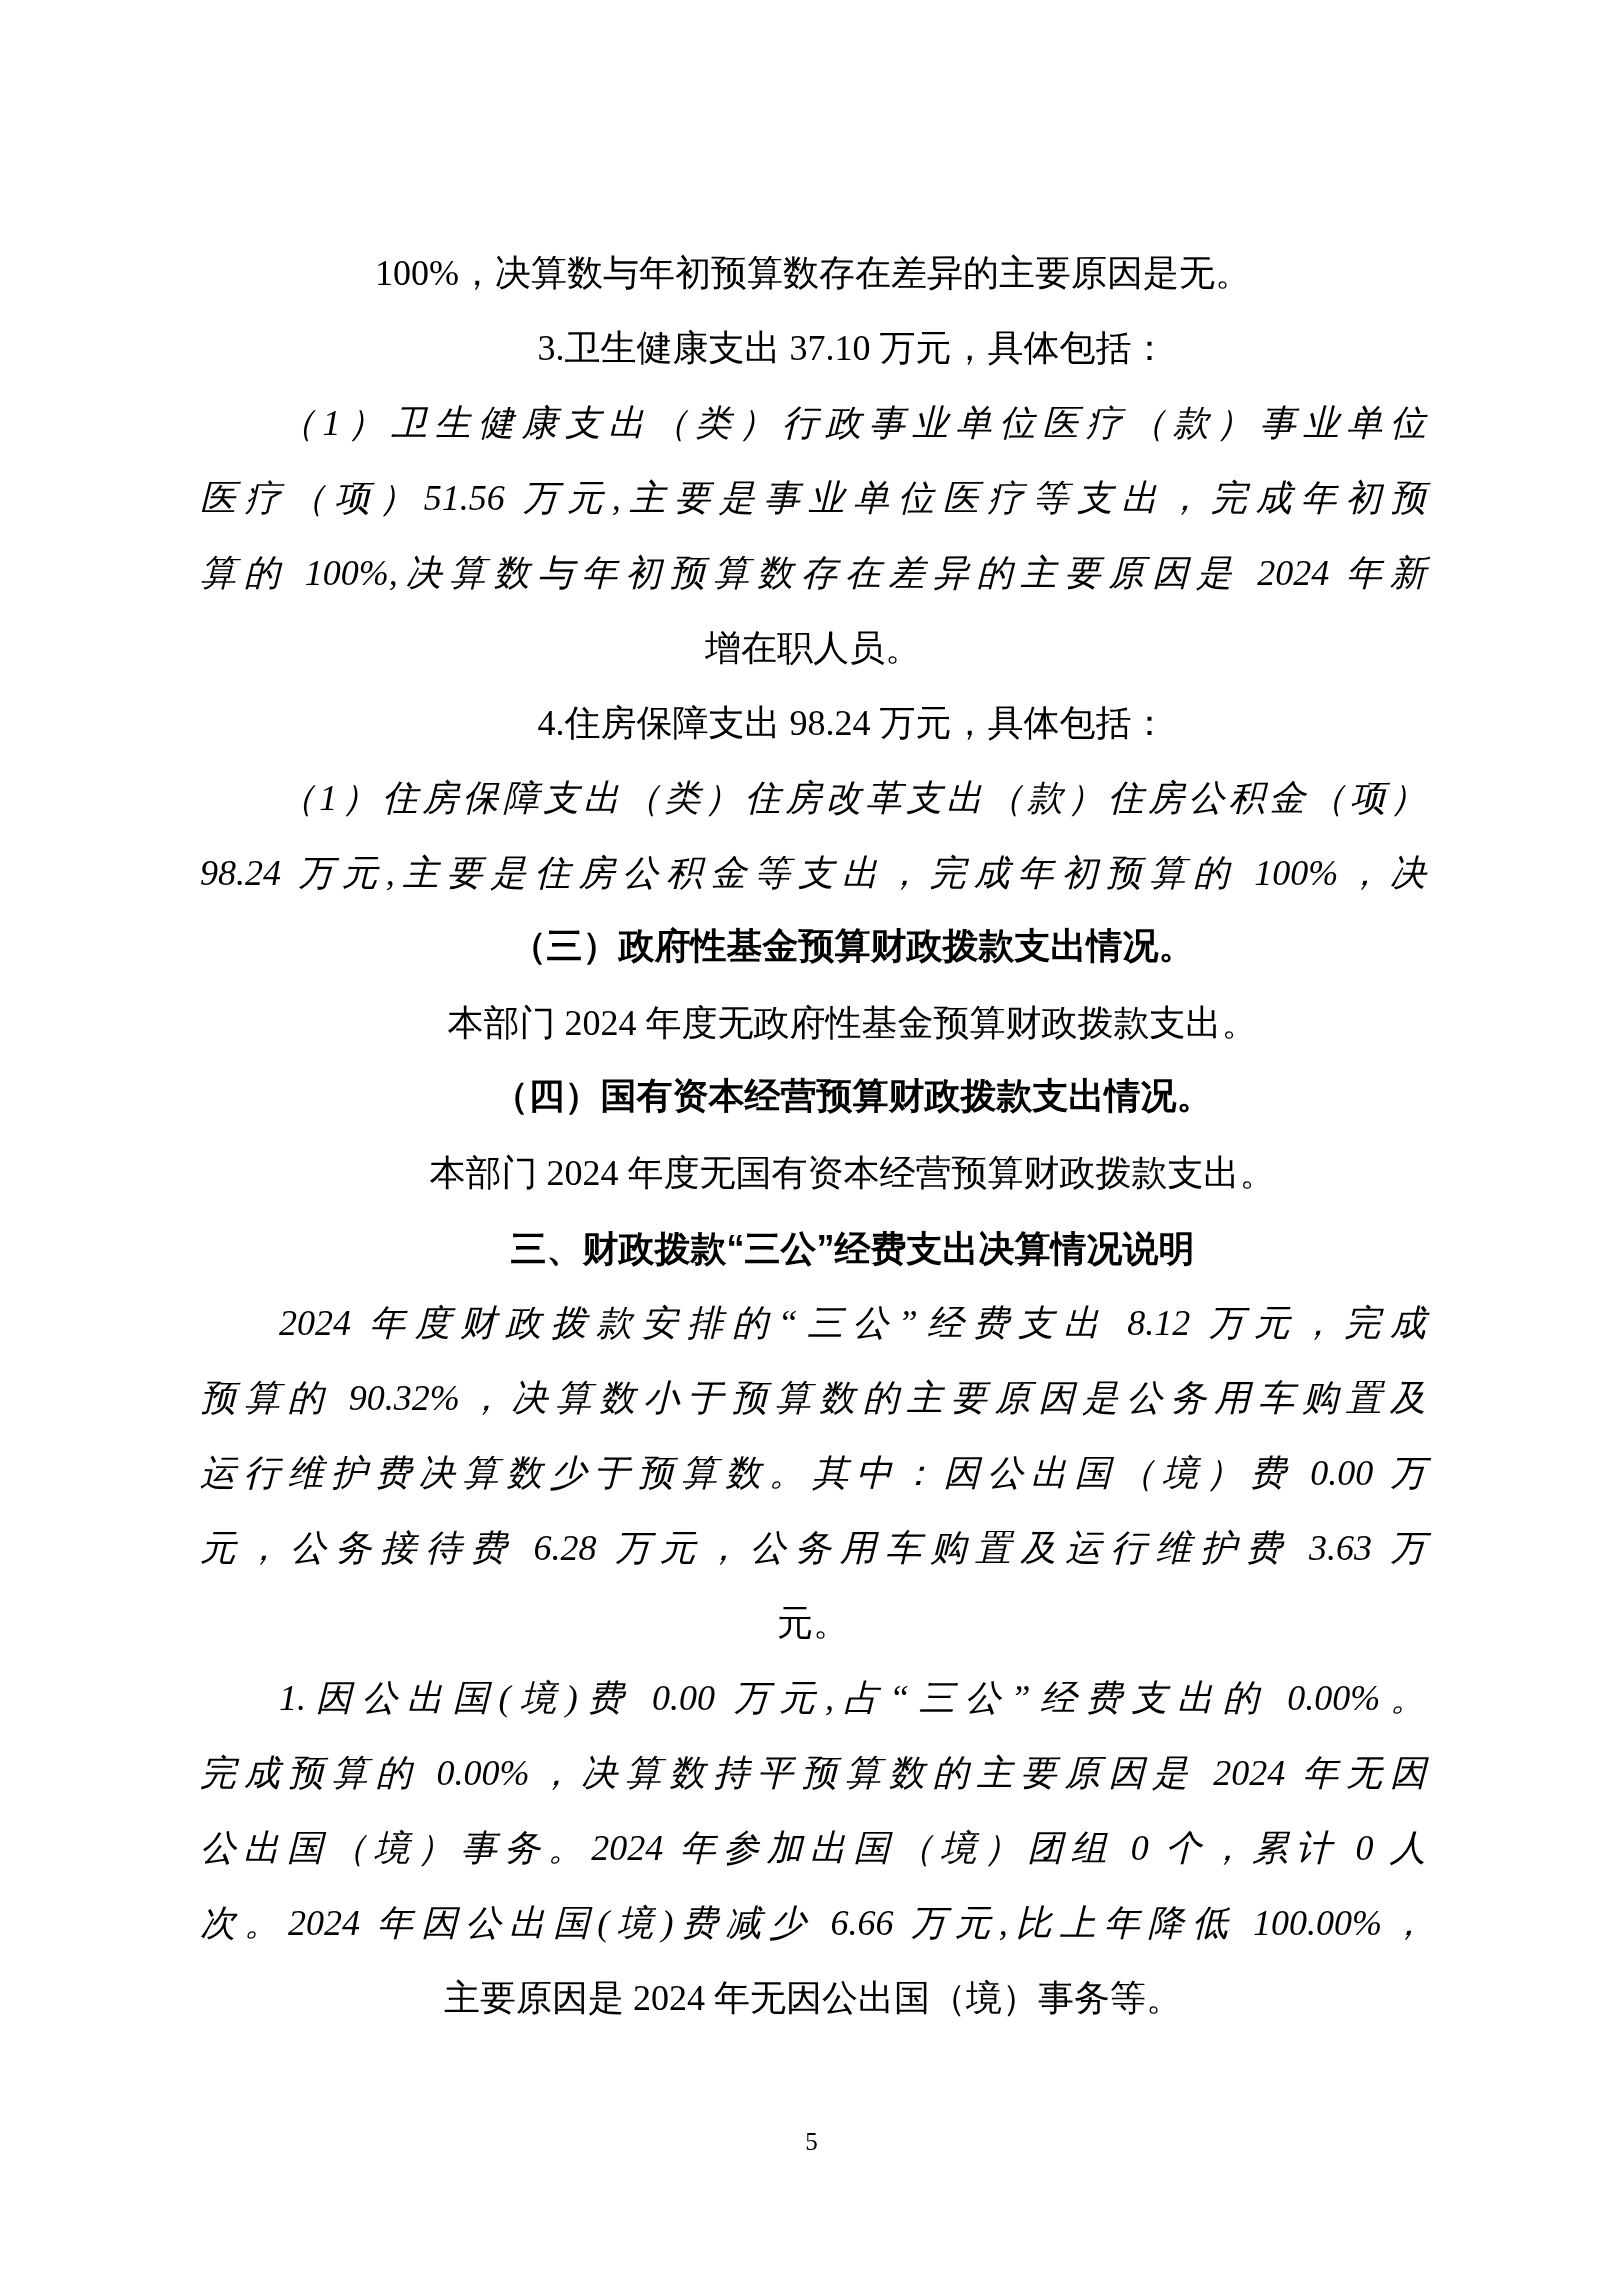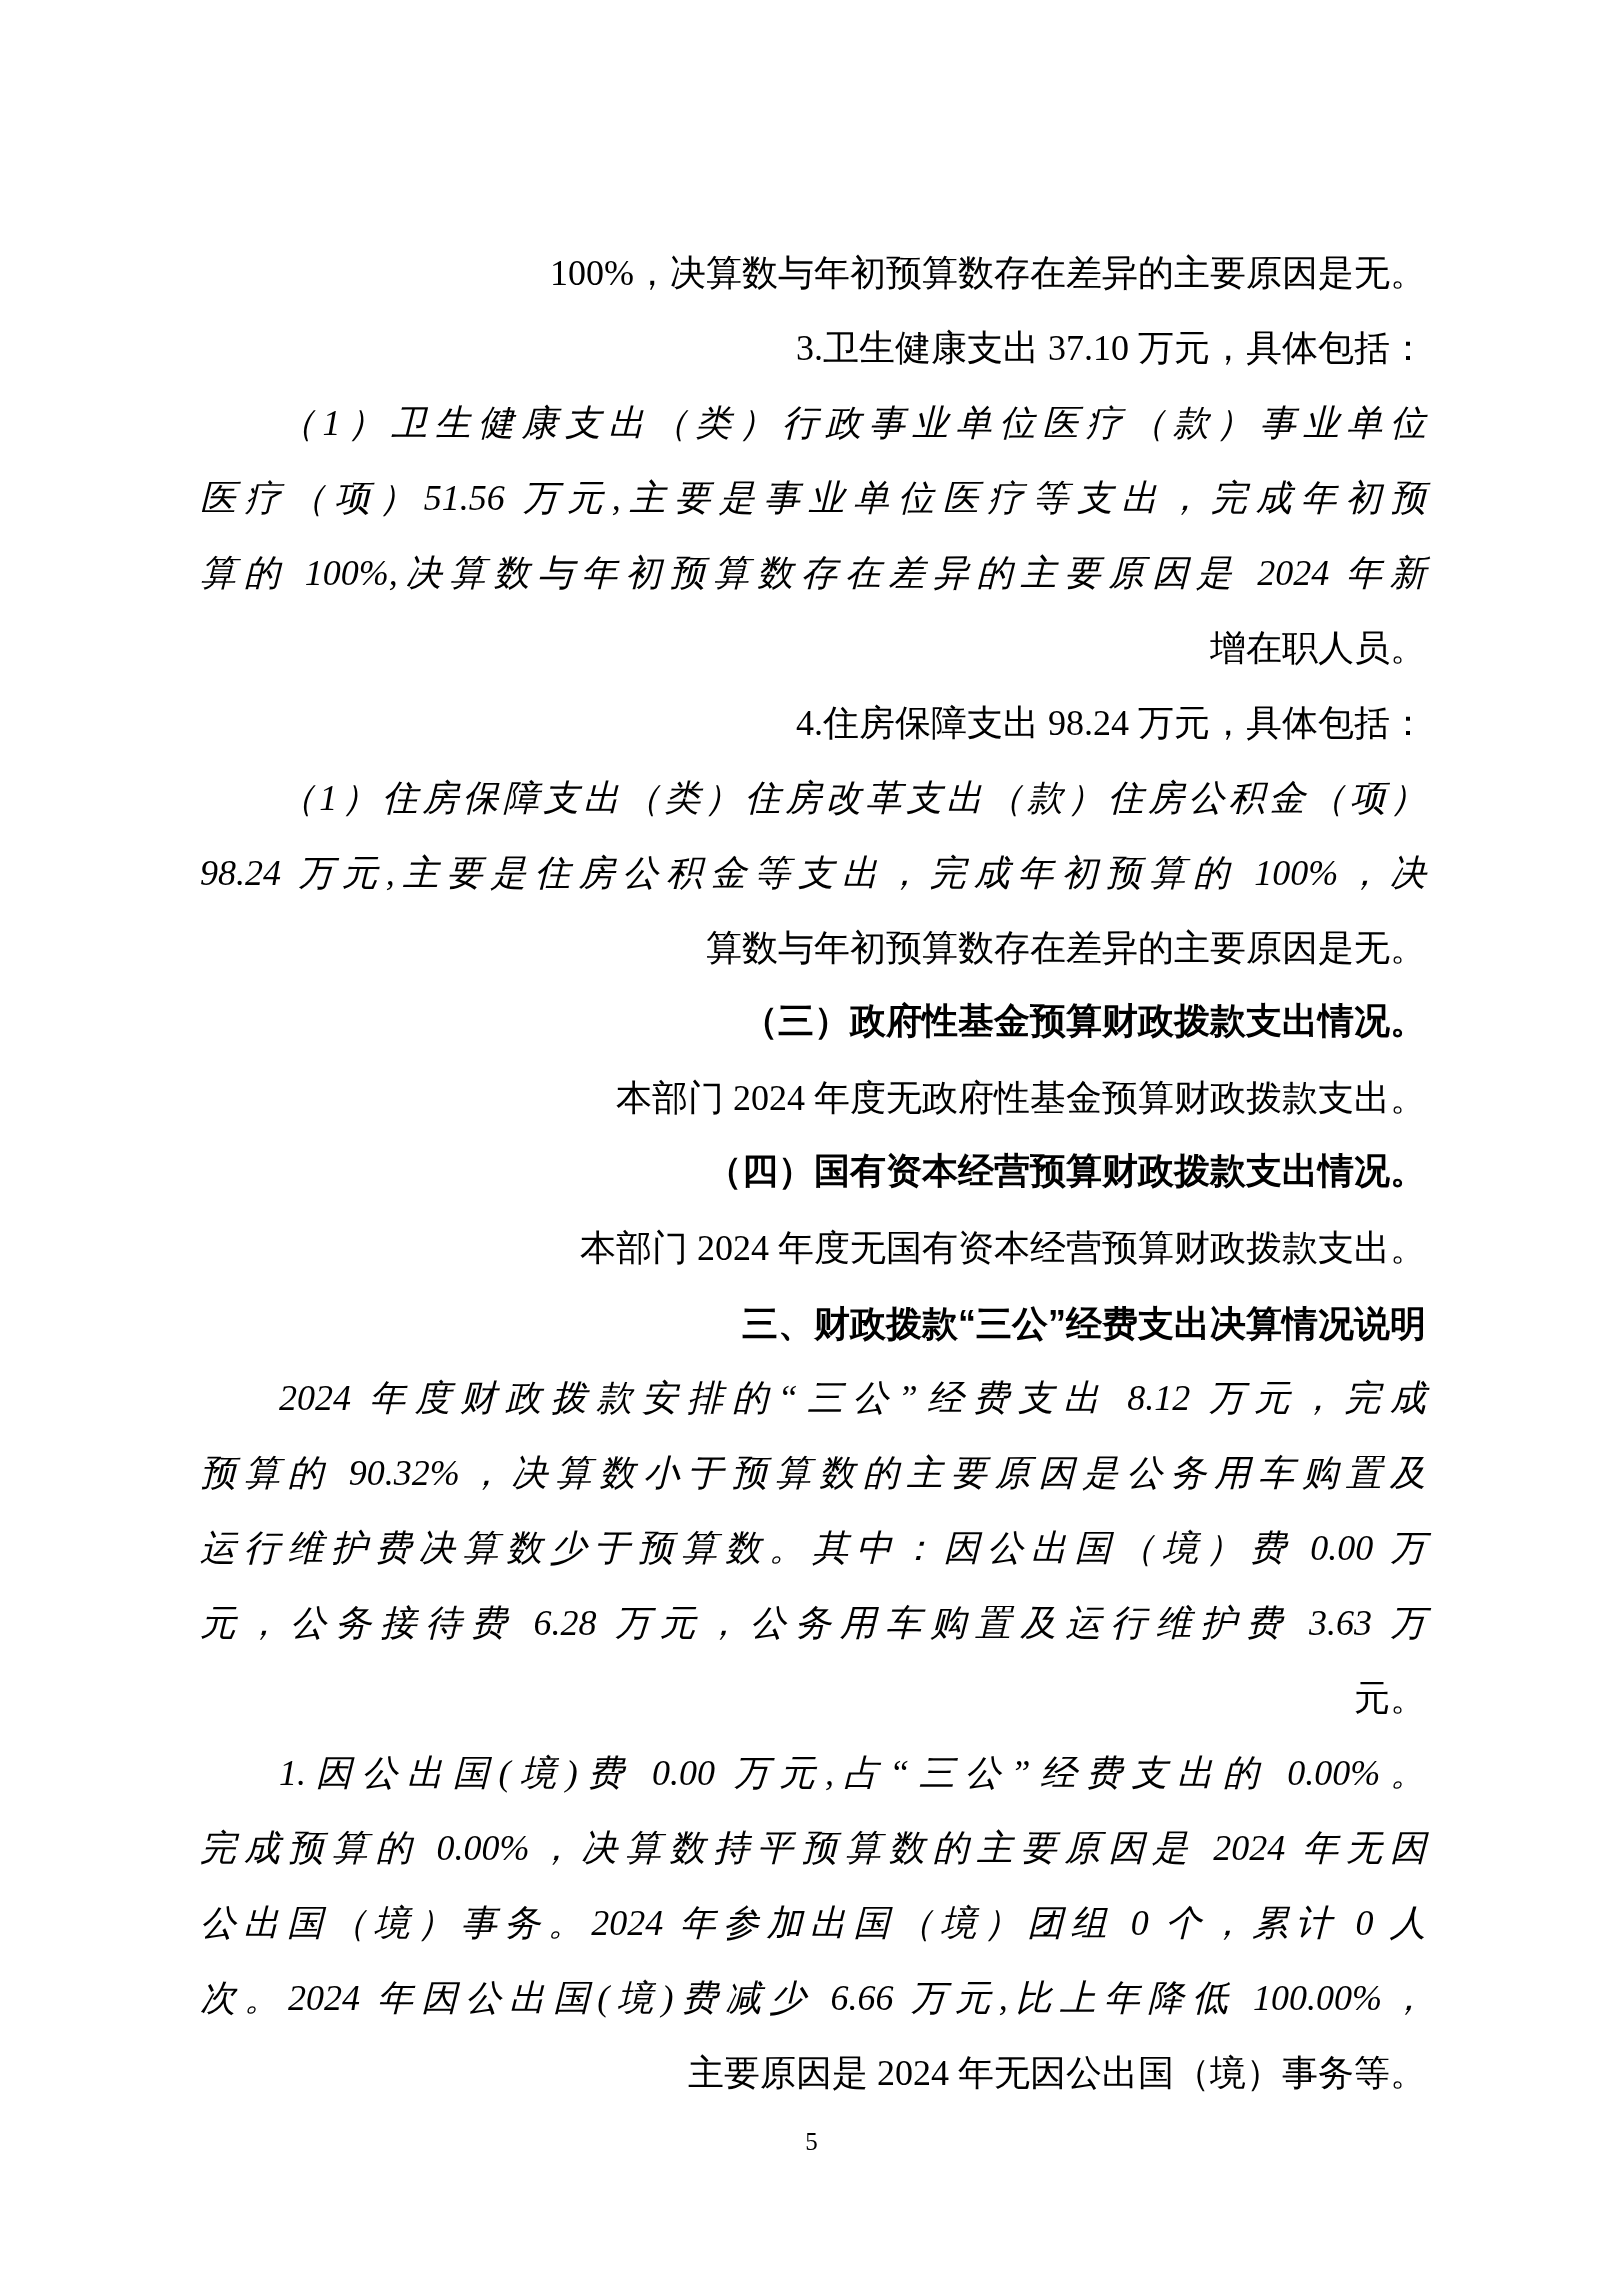--- a/index.html
+++ b/index.html
@@ -31,7 +31,7 @@
     line-height: 75px;
     height: 75px;
     white-space: pre;
-    text-align: right;
+    text-align: center;
     color: #000000;
   }
   .text-line.indent {

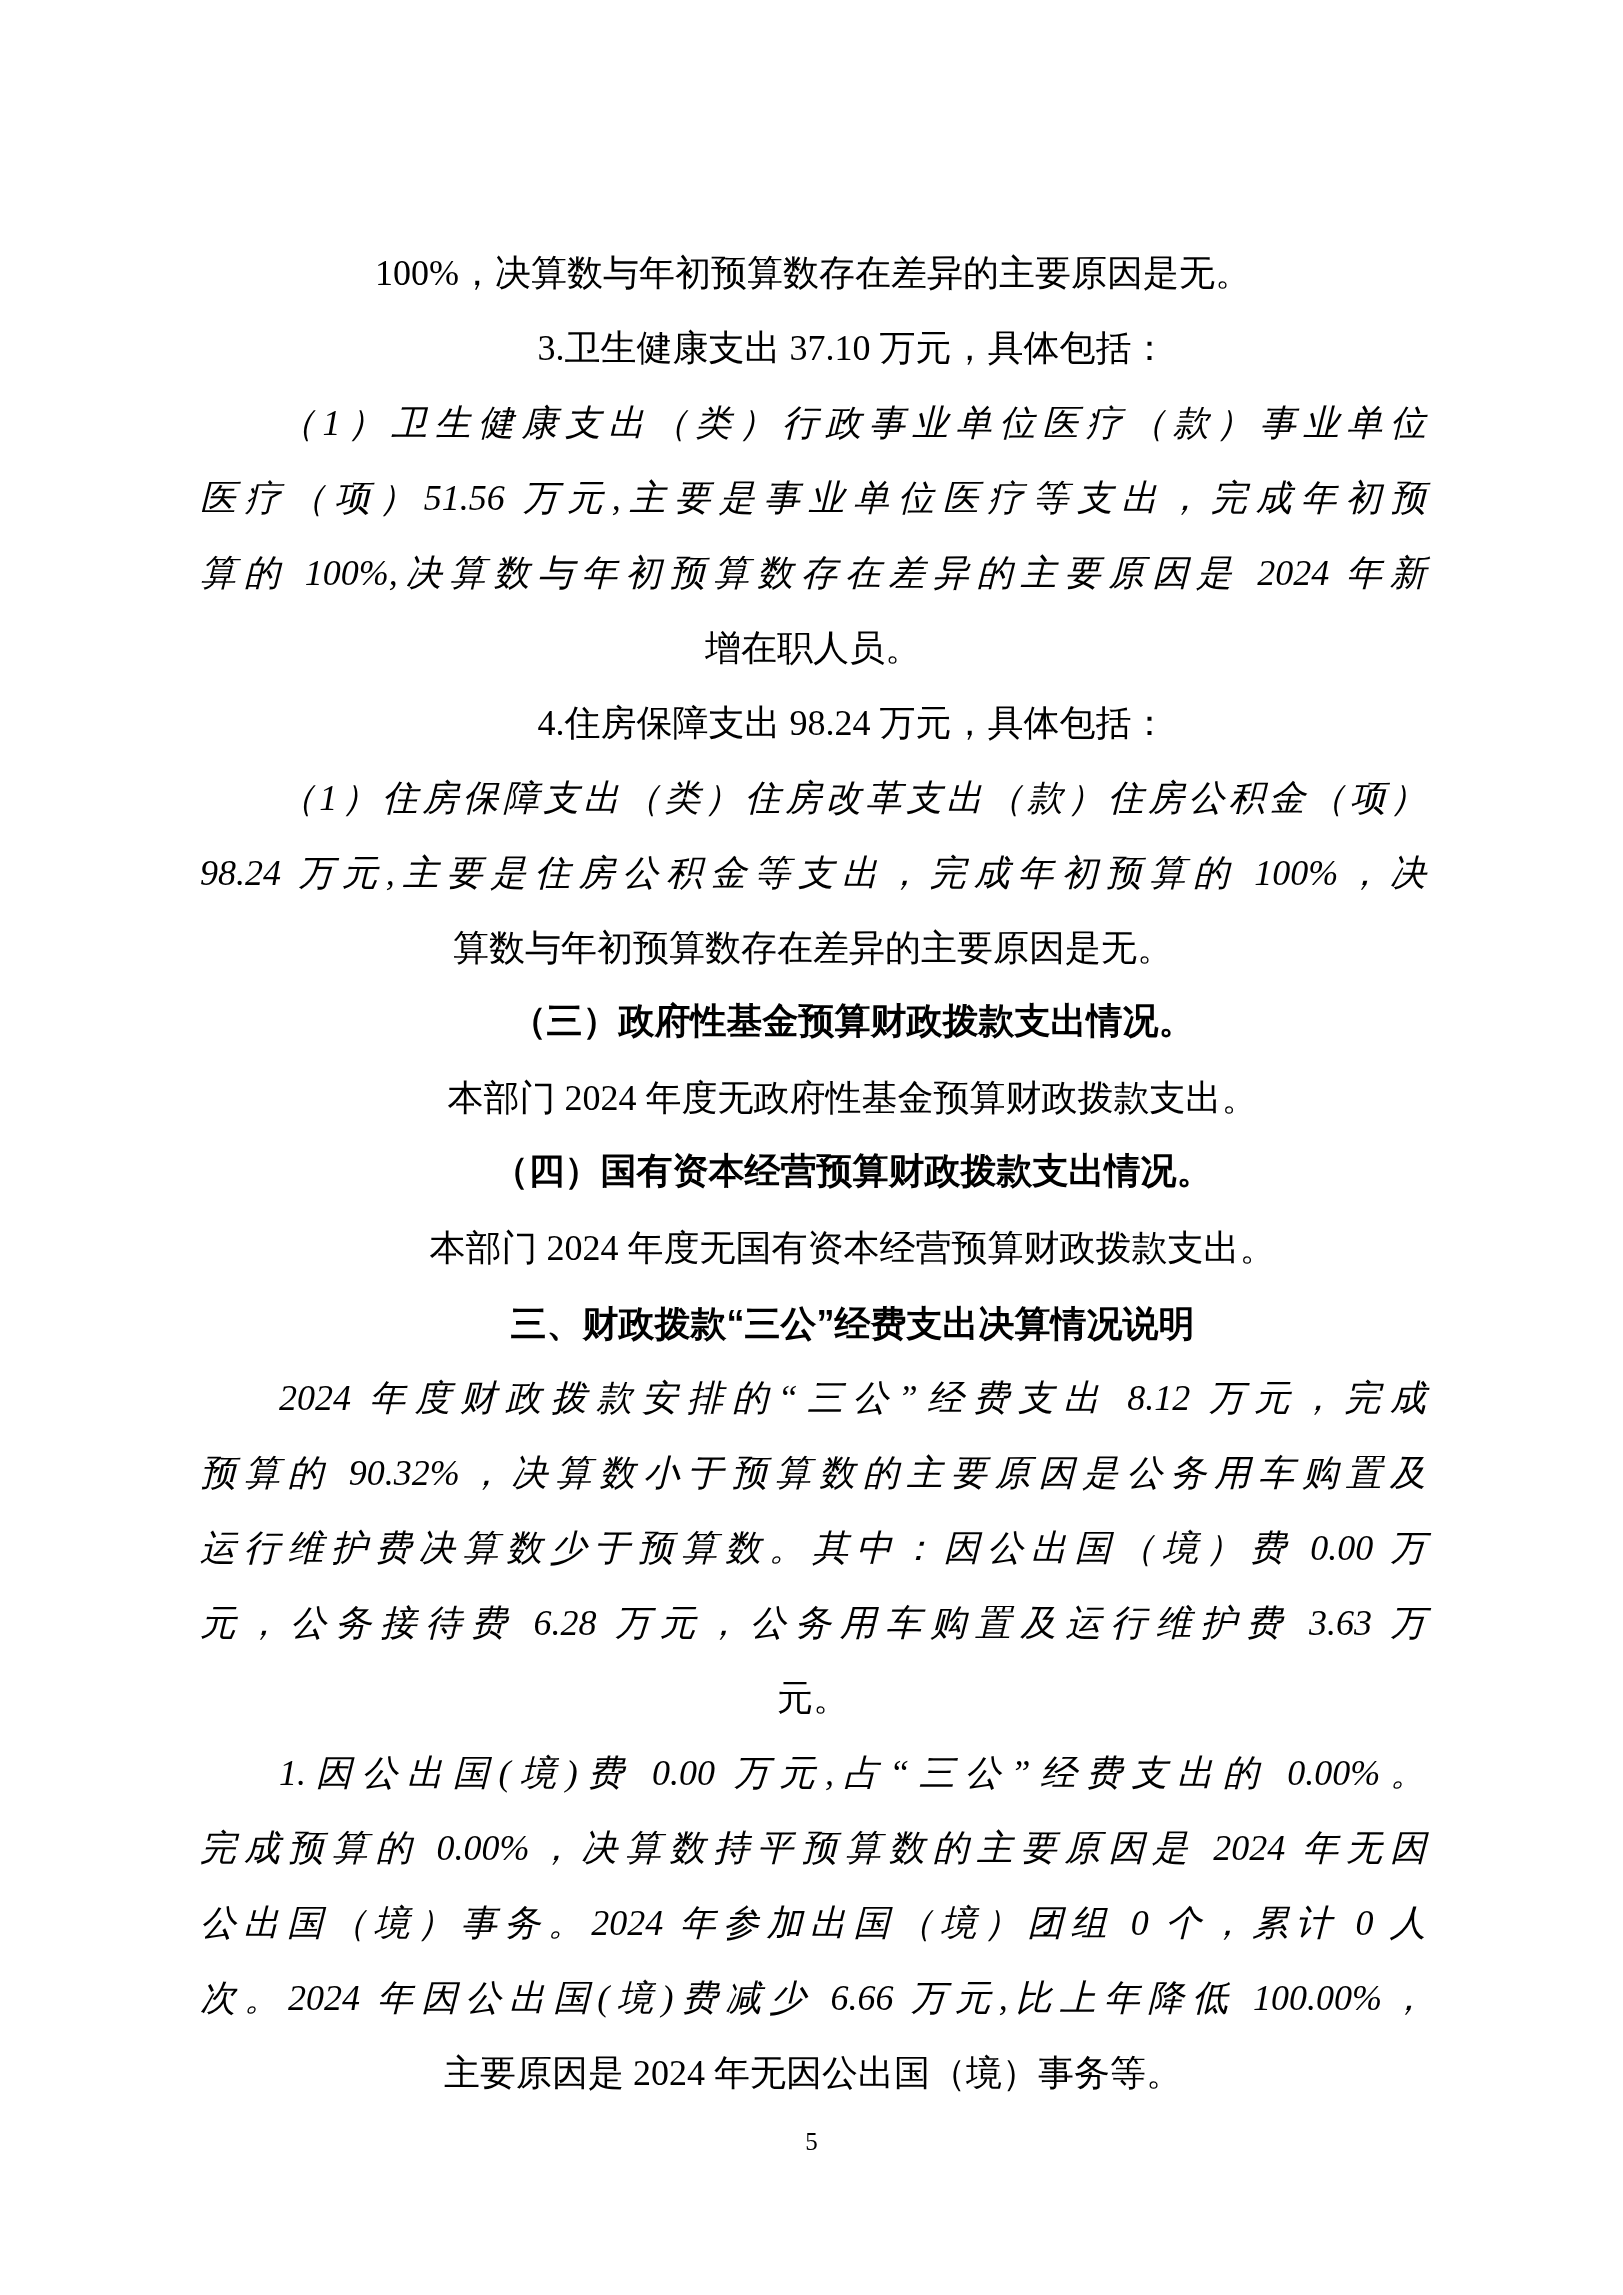--- a/index.html
+++ b/index.html
@@ -77,7 +77,6 @@
       <div class="text-line indent">4.住房保障支出 98.24 万元，具体包括：</div>
       <div class="text-line indent justify">（1）住房保障支出（类）住房改革支出（款）住房公积金（项）</div>
       <div class="text-line justify">98.24 万元,主要是住房公积金等支出，完成年初预算的 100%，决</div>
-      <div class="text-line">算数与年初预算数存在差异的主要原因是无。</div>
       <div class="text-line heading-serif indent">（三）政府性基金预算财政拨款支出情况。</div>
       <div class="text-line indent">本部门 2024 年度无政府性基金预算财政拨款支出。</div>
       <div class="text-line heading-serif indent">（四）国有资本经营预算财政拨款支出情况。</div>

